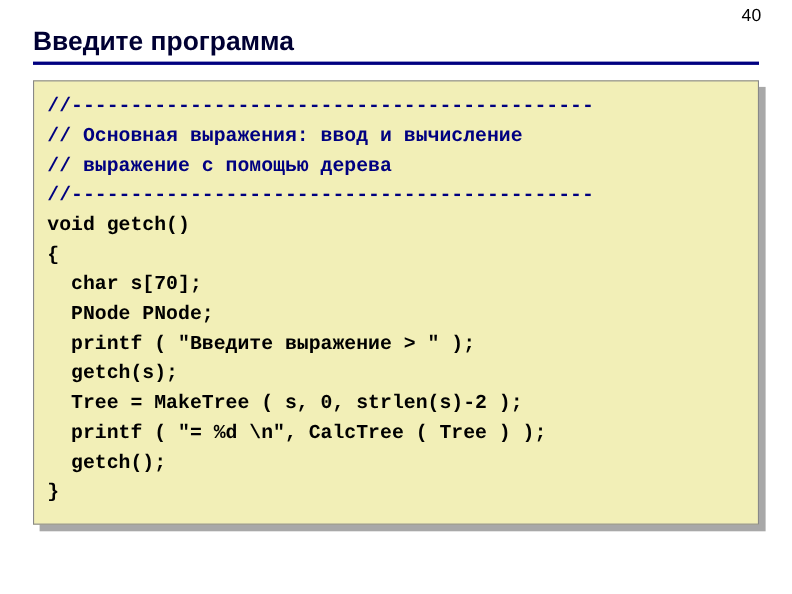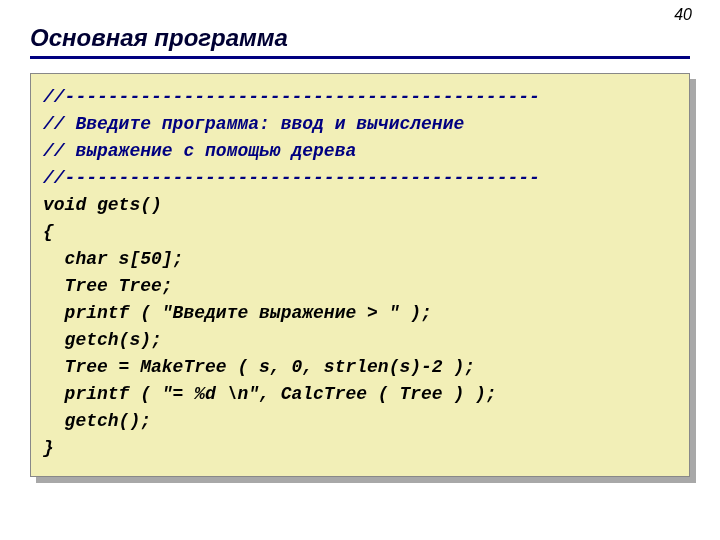--- a/index.html
+++ b/index.html
@@ -10,7 +10,6 @@
     background: #ffffff;
     position: relative;
     padding: 14px 30px 0 30px;
-    font-style: italic;
   }
   .pagenum {
     position: absolute;

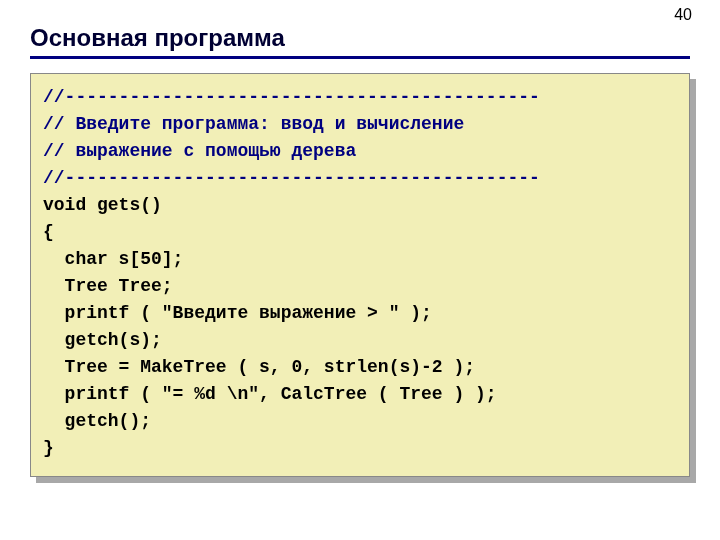--- a/index.html
+++ b/index.html
@@ -61,7 +61,7 @@
 
 <div class="slide">
   <div class="pagenum">40</div>
-  <h1 class="title">Основная программа</h1>
+  <h1 class="title">Введите программа</h1>
   <hr class="rule">
 
   <div class="code-wrap">

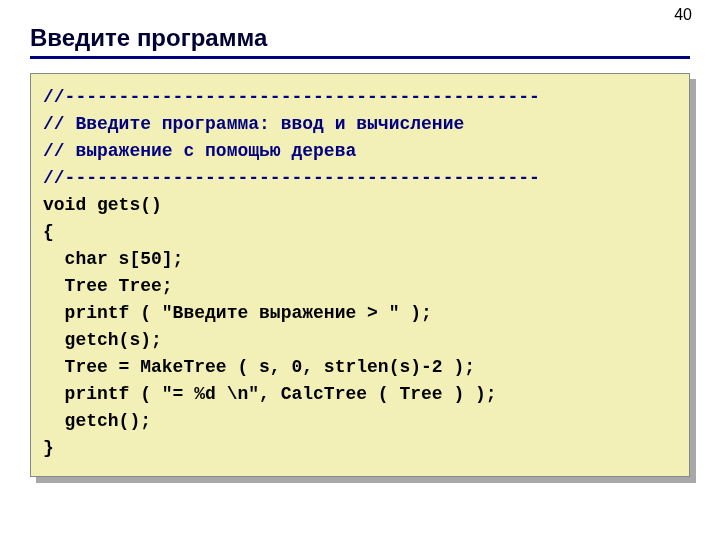--- a/index.html
+++ b/index.html
@@ -67,7 +67,7 @@
   <div class="code-wrap">
     <div class="code-shadow"></div>
     <div class="code"><span class="comment">//--------------------------------------------</span>
-<span class="comment">// Введите программа: ввод и вычисление</span>
+<span class="comment">// Основная выражения: ввод и вычисление</span>
 <span class="comment">// выражение с помощью дерева</span>
 <span class="comment">//--------------------------------------------</span>
 <span>void gets()</span>

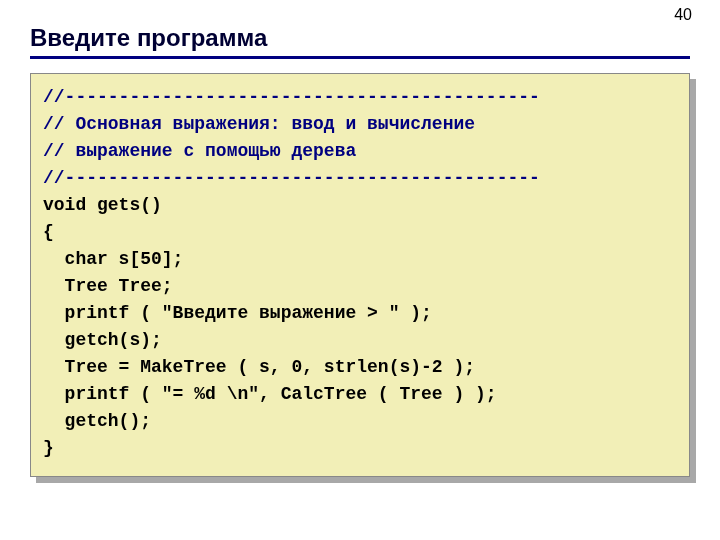--- a/index.html
+++ b/index.html
@@ -70,7 +70,7 @@
 <span class="comment">// Основная выражения: ввод и вычисление</span>
 <span class="comment">// выражение с помощью дерева</span>
 <span class="comment">//--------------------------------------------</span>
-<span>void gets()</span>
+<span>void getch()</span>
 <span>{</span>
 <span>  char s[50];</span>
 <span>  Tree Tree;</span>

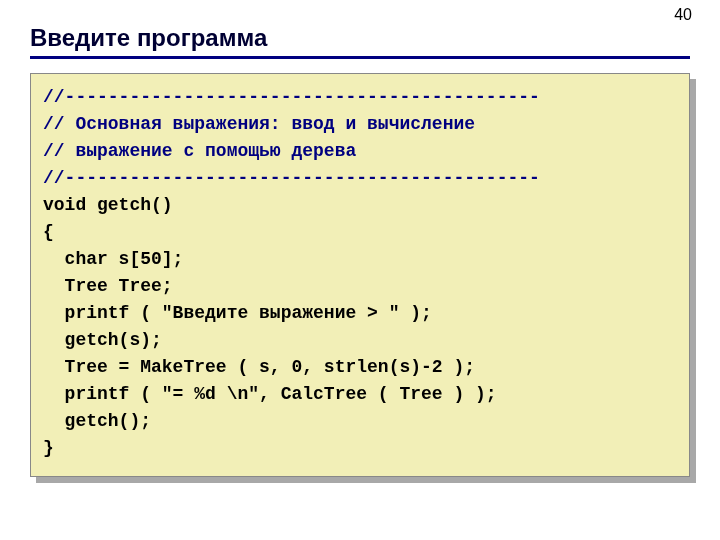--- a/index.html
+++ b/index.html
@@ -72,7 +72,7 @@
 <span class="comment">//--------------------------------------------</span>
 <span>void getch()</span>
 <span>{</span>
-<span>  char s[50];</span>
+<span>  char s[70];</span>
 <span>  Tree Tree;</span>
 <span>  printf ( "Введите выражение &gt; " );</span>
 <span>  getch(s);</span>

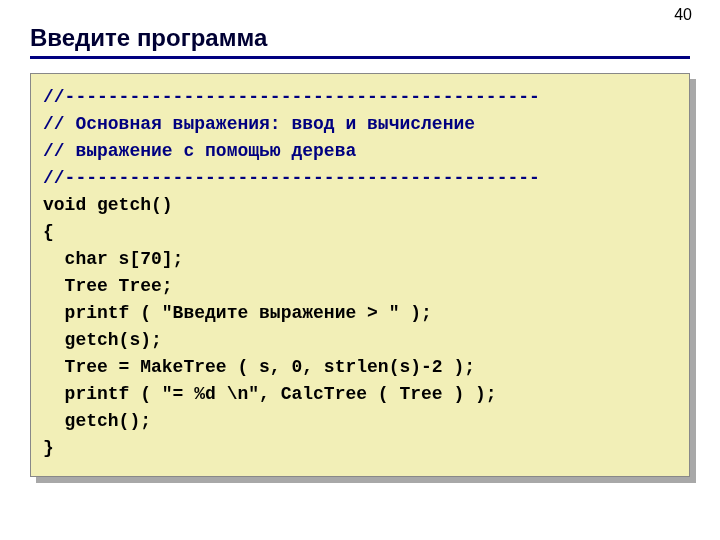--- a/index.html
+++ b/index.html
@@ -73,7 +73,7 @@
 <span>void getch()</span>
 <span>{</span>
 <span>  char s[70];</span>
-<span>  Tree Tree;</span>
+<span>  PNode PNode;</span>
 <span>  printf ( "Введите выражение &gt; " );</span>
 <span>  getch(s);</span>
 <span>  Tree = MakeTree ( s, 0, strlen(s)-2 );</span>

